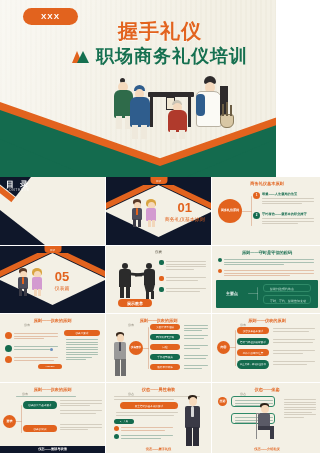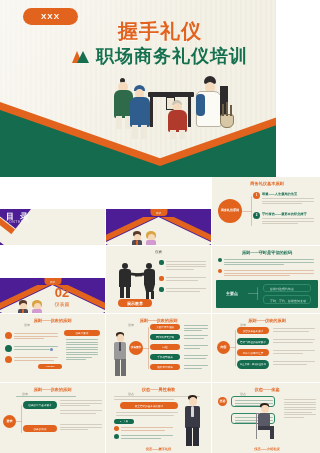--- a/index.html
+++ b/index.html
@@ -107,7 +107,7 @@
     position:relative; overflow:hidden;
     background:#f3f0e5;
   }
-  .s-green { background:#4c1d95;margin-top:32px; }
+  .s-green { background:#0f172a; }
   .s-cream { background:#f3f0e5; }
 
   

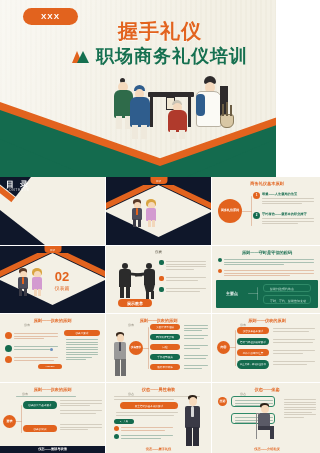--- a/index.html
+++ b/index.html
@@ -275,6 +275,10 @@
       <div class="p-torso" style="left:2px;top:9px;width:10px;height:13px;background:#d39ad0;"></div>
       <div class="p-leg" style="left:3.5px;top:21px;width:3px;height:7px;background:#f2d7bb;"></div>
       <div class="p-leg" style="left:8px;top:21px;width:3px;height:7px;background:#f2d7bb;"></div>
+    </div>
+    <div class="sec-text">
+      <div class="sec-num">01</div>
+      <div class="sec-name">商务礼仪基本原则</div>
     </div>
   </div>
 

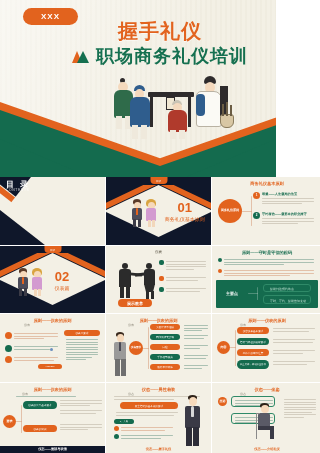--- a/index.html
+++ b/index.html
@@ -325,7 +325,7 @@
       <div class="p-leg" style="left:8px;top:21px;width:3px;height:7px;background:#f2d7bb;"></div>
     </div>
     <div class="sec-text" style="left:52%;">
-      <div class="sec-num">02</div>
+      <div class="sec-num">05</div>
       <div class="sec-name">仪表篇</div>
     </div>
   </div>

